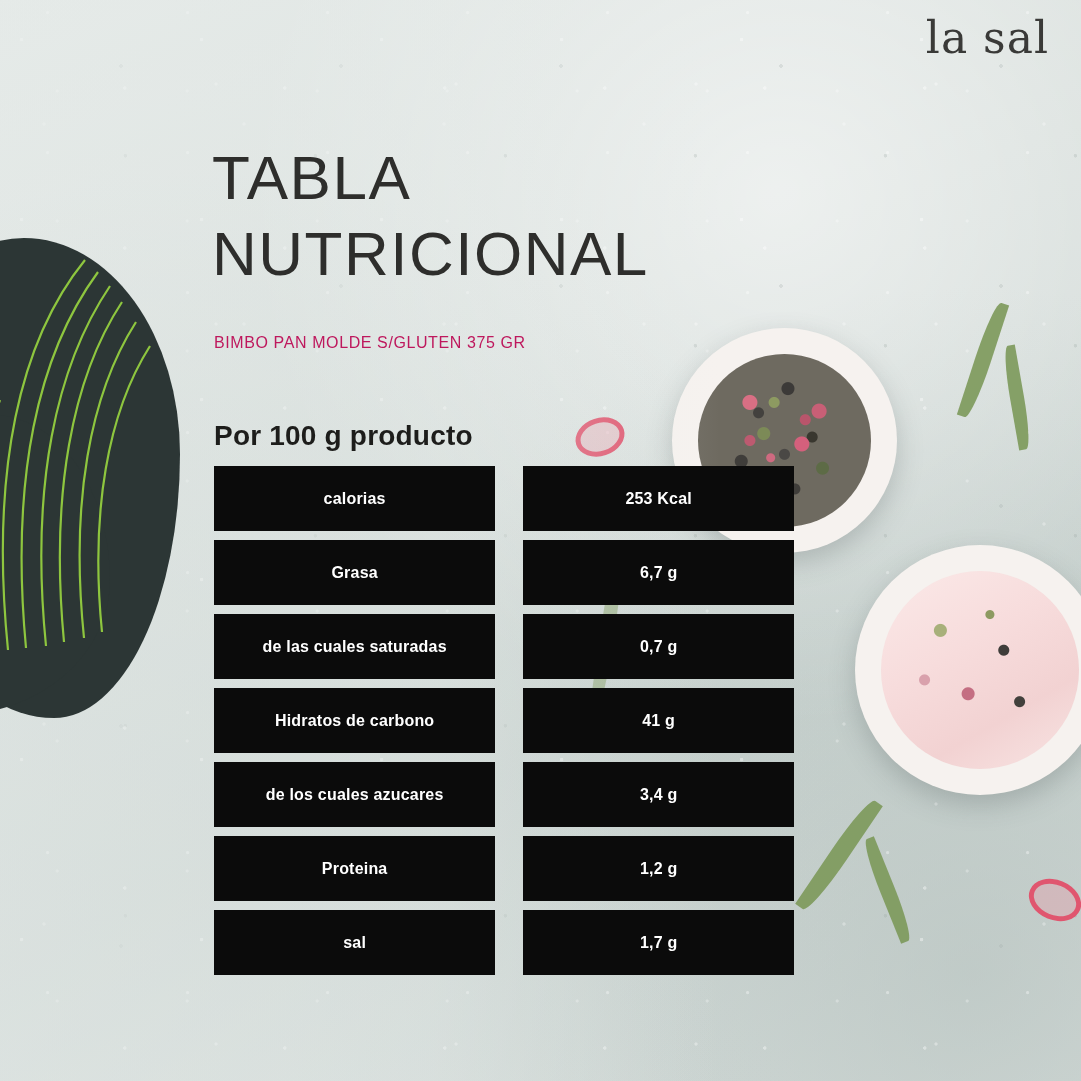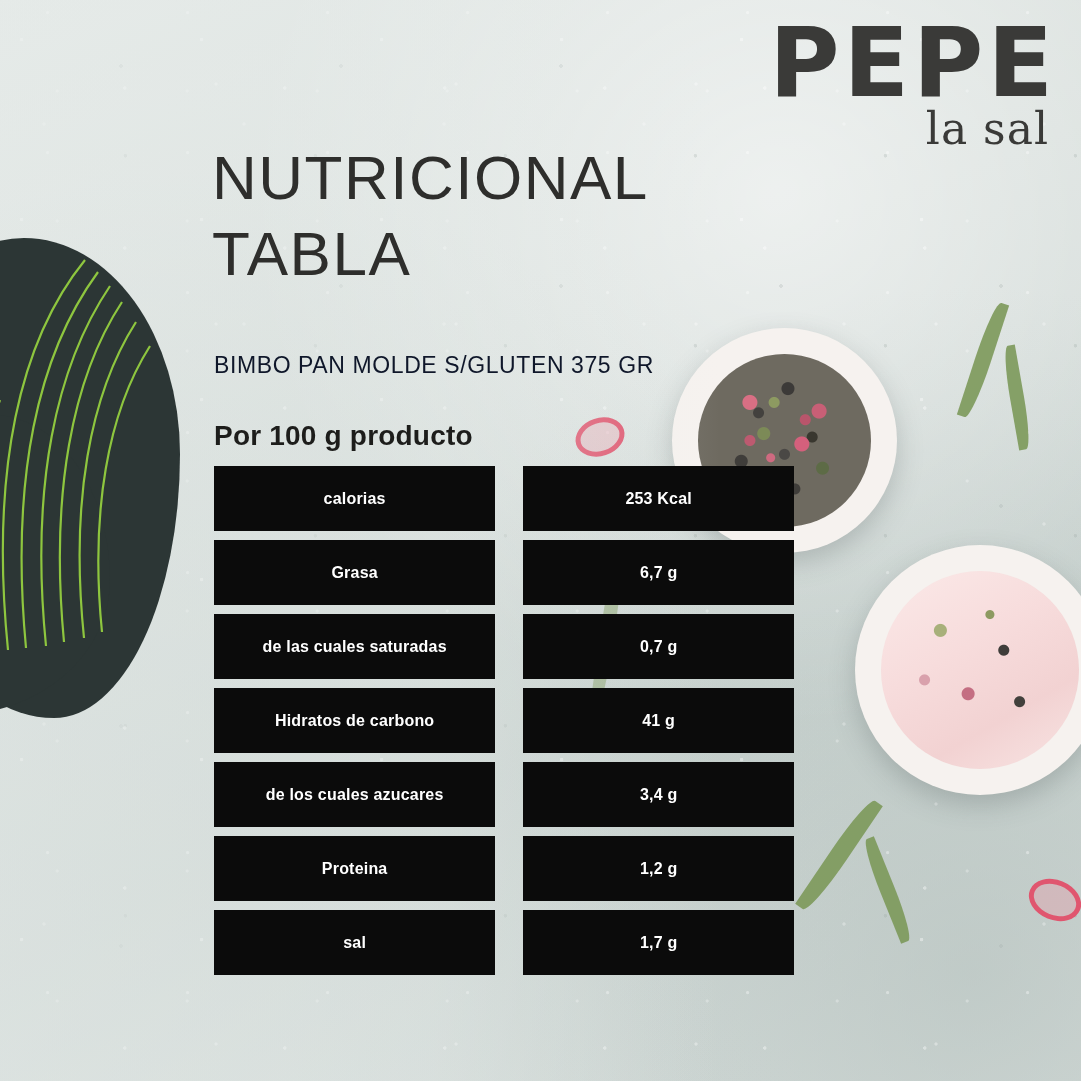--- a/index.html
+++ b/index.html
@@ -275,7 +275,6 @@
   </svg>
 
   <div class="logo">
-    <div class="logo-main">PEPE</div>
     <div class="logo-sub">la sal</div>
   </div>
 

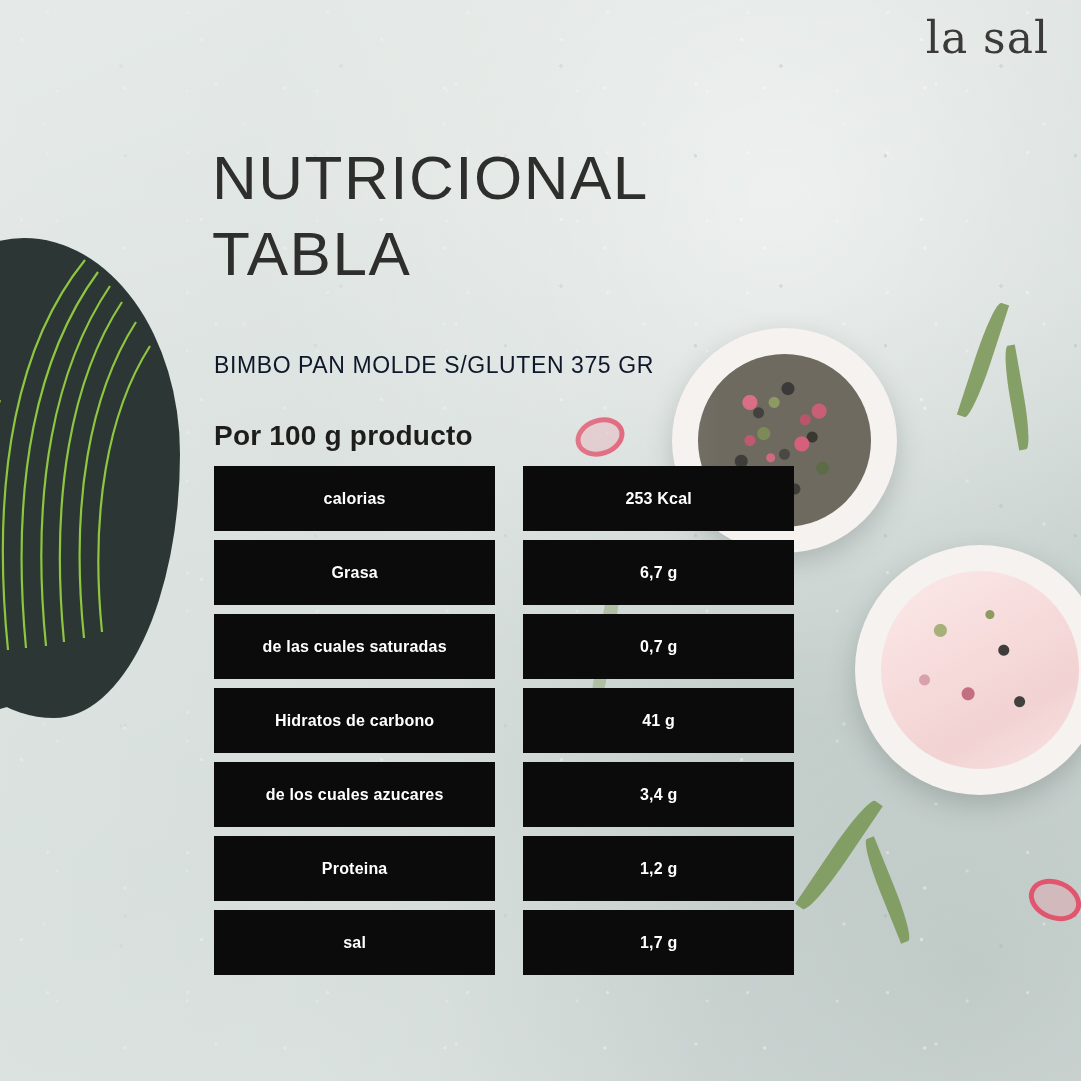--- a/index.html
+++ b/index.html
@@ -279,8 +279,8 @@
   </div>
 
   <div class="title">
+    <div>TABLA</div>
     <div>NUTRICIONAL</div>
-    <div>TABLA</div>
   </div>
 
   <div class="subtitle">BIMBO PAN MOLDE S/GLUTEN 375 GR</div>

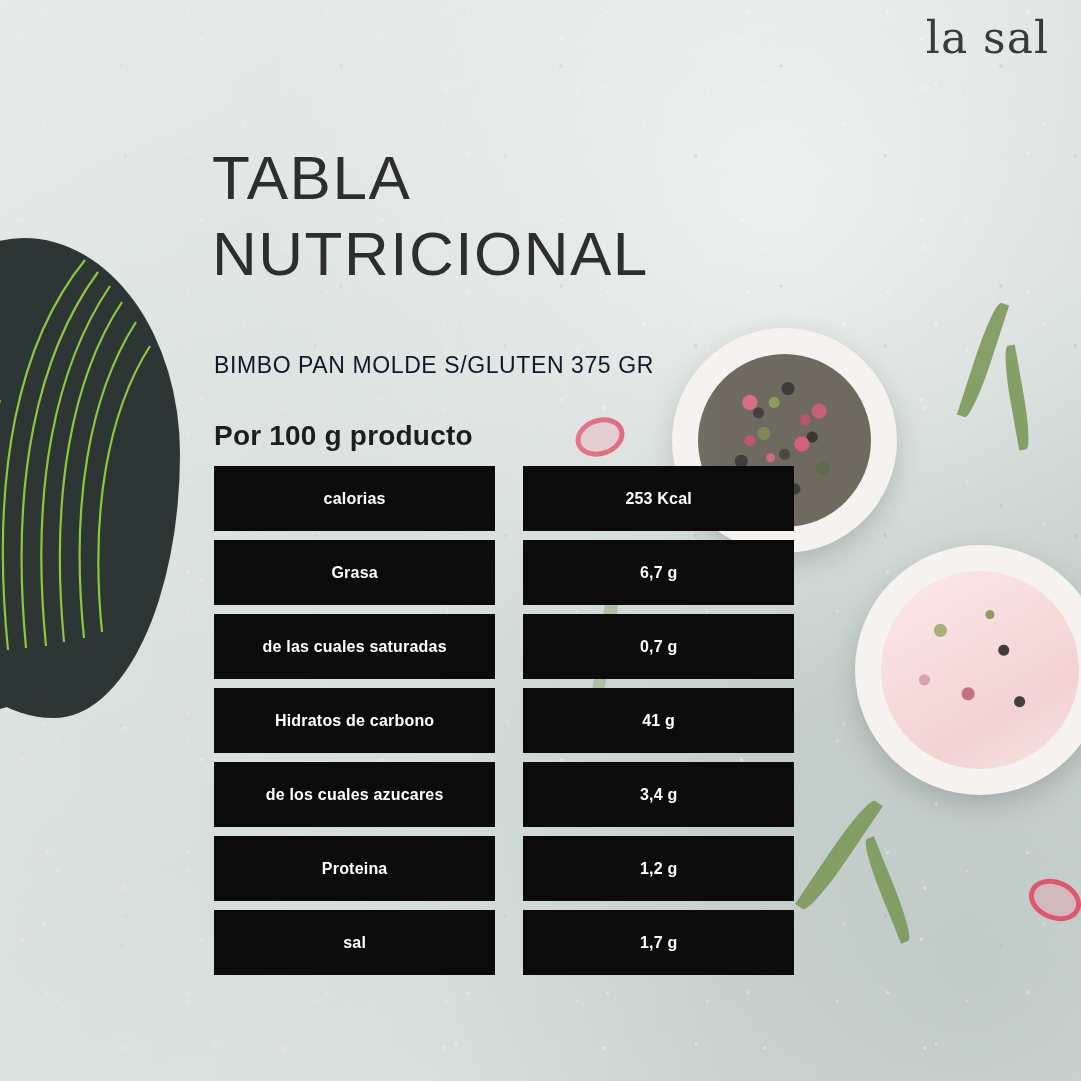--- a/index.html
+++ b/index.html
@@ -192,10 +192,10 @@
   .subtitle {
     position: absolute;
     left: 214px;
-    top: 352px;
-    font-size: 23px;
+    top: 334px;
+    font-size: 16px;
     letter-spacing: 0.6px;
-    color: #0f172a;
+    color: #be185d;
   }
   .per-label {
     position: absolute;

